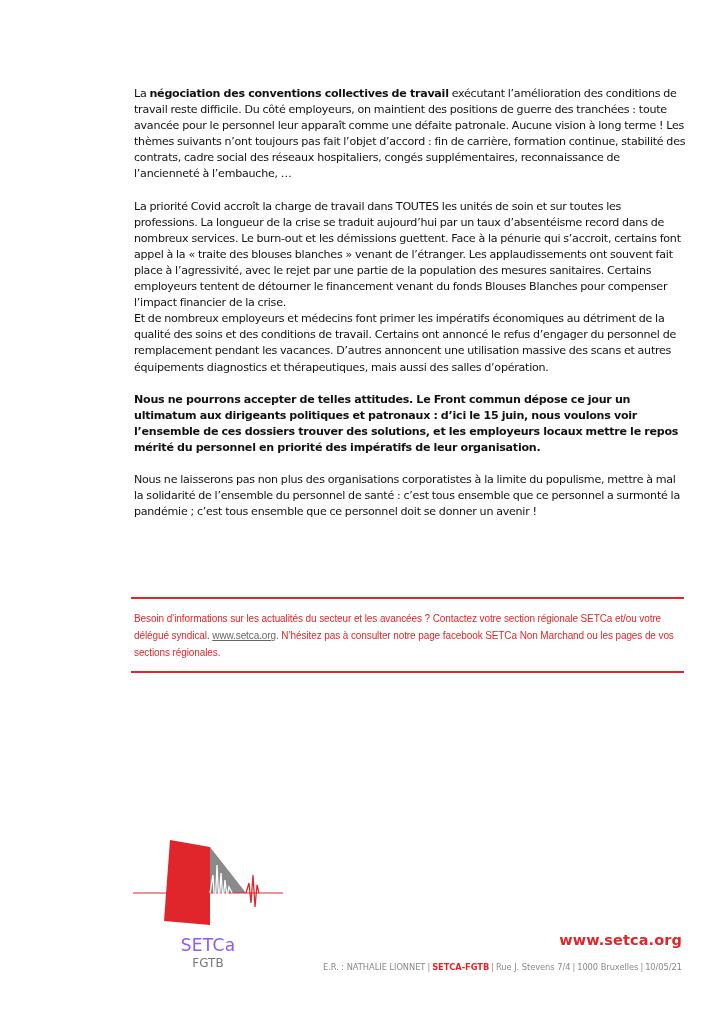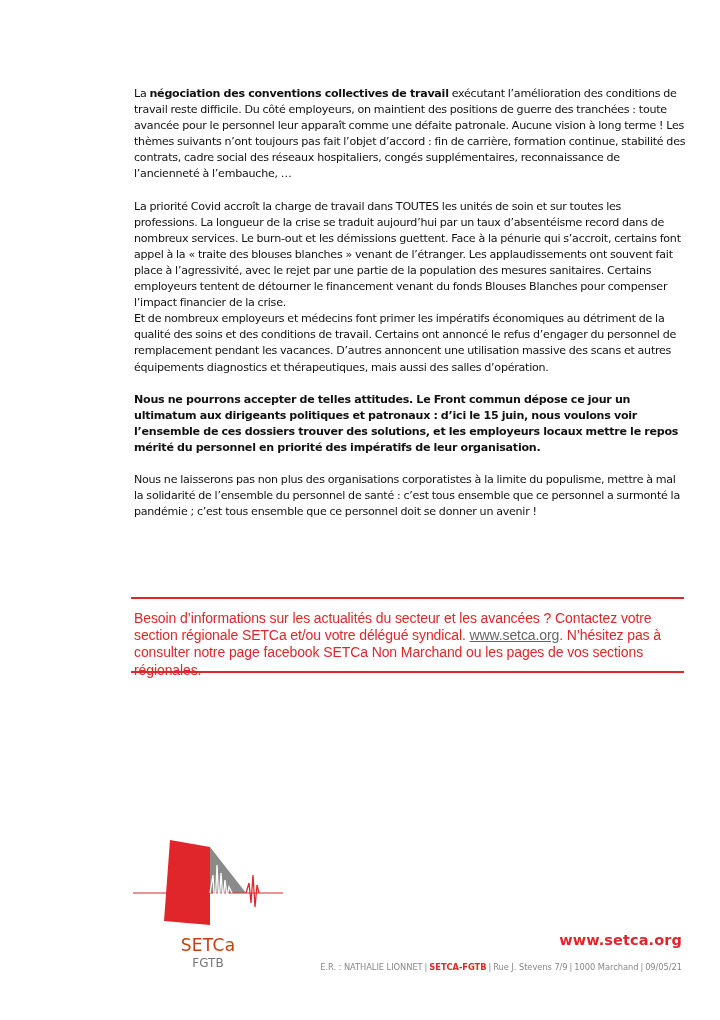--- a/index.html
+++ b/index.html
@@ -52,7 +52,7 @@
       top: 610px;
       width: 550px;
       font-family: "Liberation Sans", sans-serif;
-      font-size: 14px;
+      font-size: 10px;
       line-height: 17.2px;
       color: #e0262a;
       letter-spacing: -0.1px;

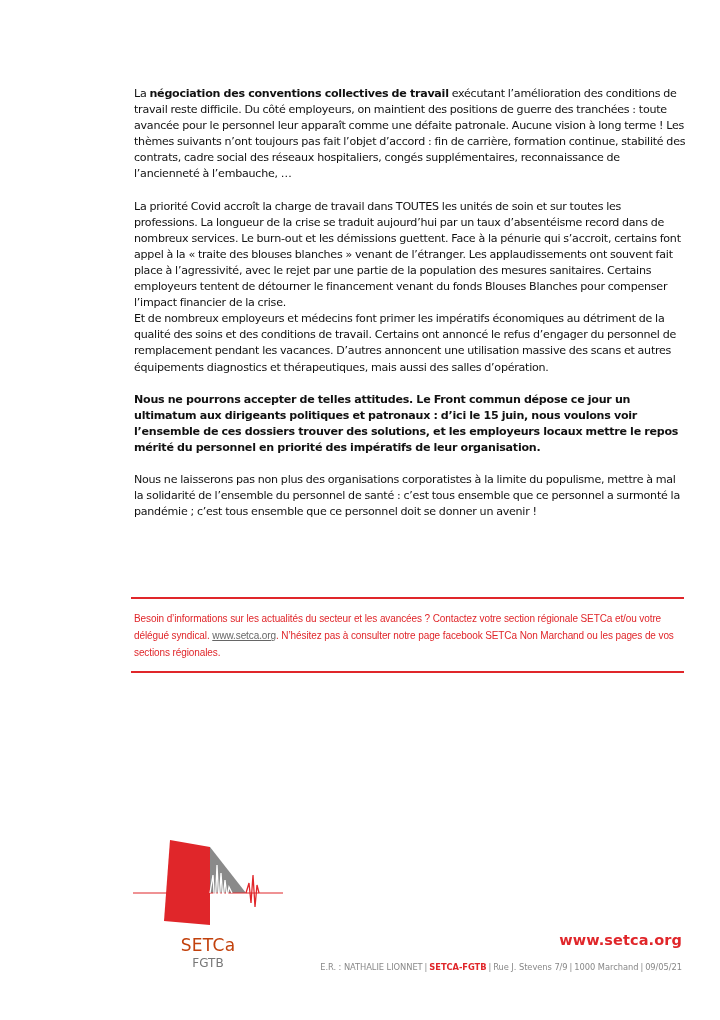--- a/index.html
+++ b/index.html
@@ -78,7 +78,7 @@
     .logo-setca {
       font-family: "DejaVu Sans", sans-serif;
       font-size: 17px;
-      color: #c2410c;
+      color: #8b5cf6;
       line-height: 20px;
       letter-spacing: 0.3px;
     }

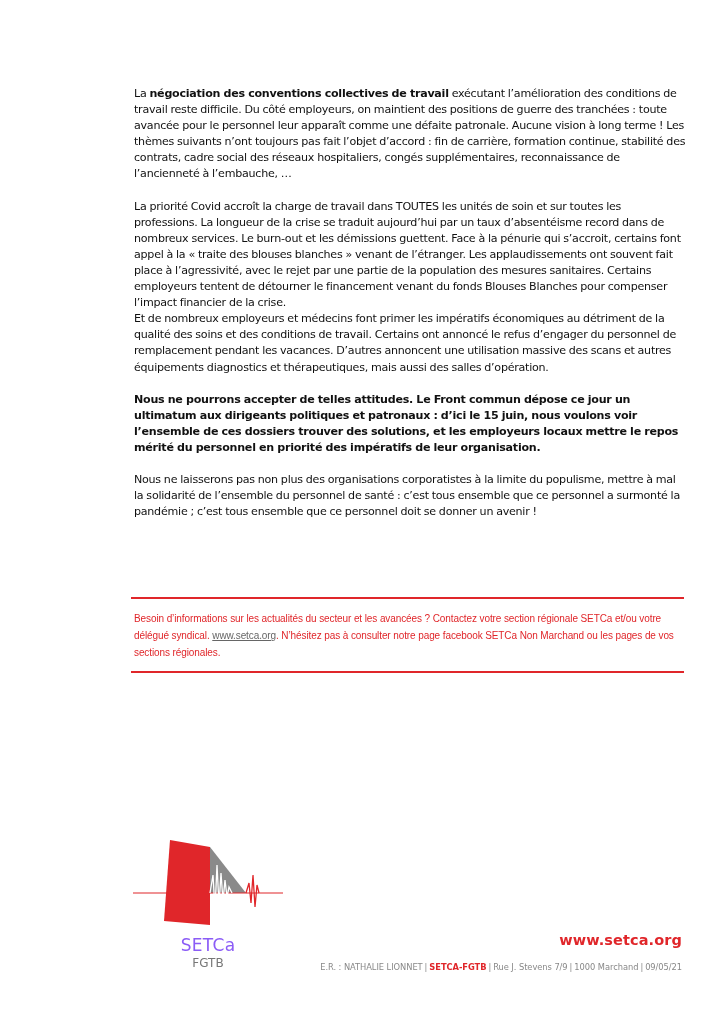--- a/index.html
+++ b/index.html
@@ -152,7 +152,7 @@
   <div class="site-url">www.setca.org</div>
 
   <div class="footer-line">
-    <span>E.R. : NATHALIE LIONNET</span><span class="sep">|</span><span class="org">SETCA-FGTB</span><span class="sep">|</span><span>Rue J. Stevens 7/9</span><span class="sep">|</span><span>1000 Marchand</span><span class="sep">|</span><span>09/05/21</span>
+    <span>E.R. : NATHALIE LIONNET</span><span class="sep">|</span><span class="org">SETCA-FGTB</span><span class="sep">|</span><span>Rue J. Stevens 7/4</span><span class="sep">|</span><span>1000 Marchand</span><span class="sep">|</span><span>09/05/21</span>
   </div>
 
 </div>

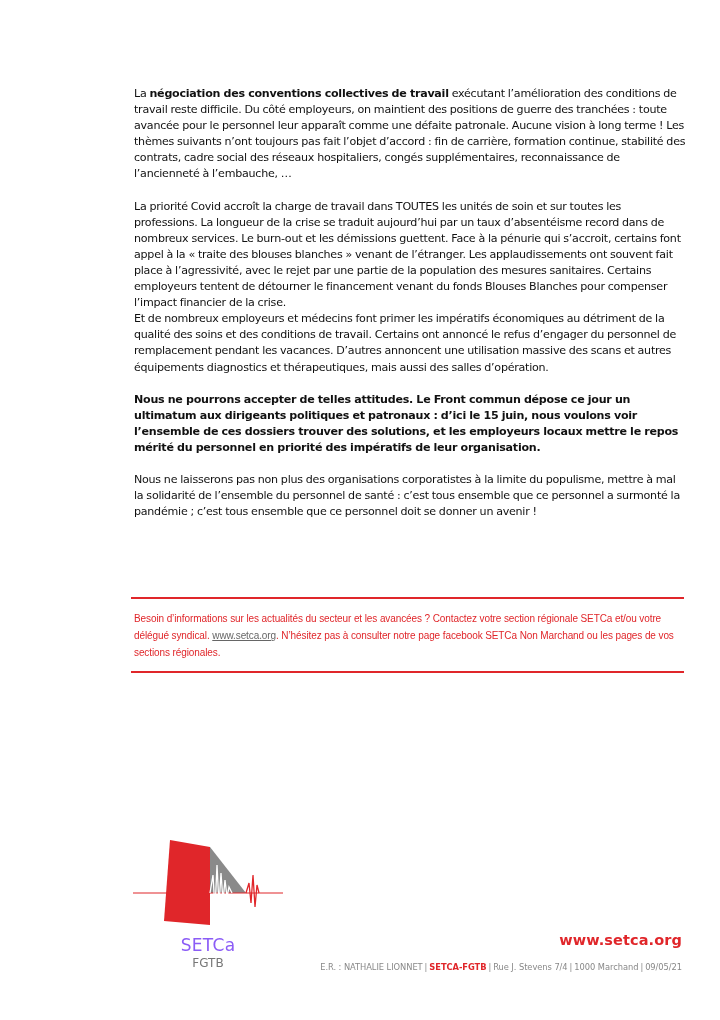--- a/index.html
+++ b/index.html
@@ -152,7 +152,7 @@
   <div class="site-url">www.setca.org</div>
 
   <div class="footer-line">
-    <span>E.R. : NATHALIE LIONNET</span><span class="sep">|</span><span class="org">SETCA-FGTB</span><span class="sep">|</span><span>Rue J. Stevens 7/4</span><span class="sep">|</span><span>1000 Marchand</span><span class="sep">|</span><span>09/05/21</span>
+    <span>E.R. : NATHALIE LIONNET</span><span class="sep">|</span><span class="org">SETCA-FGTB</span><span class="sep">|</span><span>Rue J. Stevens 7/4</span><span class="sep">|</span><span>1000 Bruxelles</span><span class="sep">|</span><span>09/05/21</span>
   </div>
 
 </div>

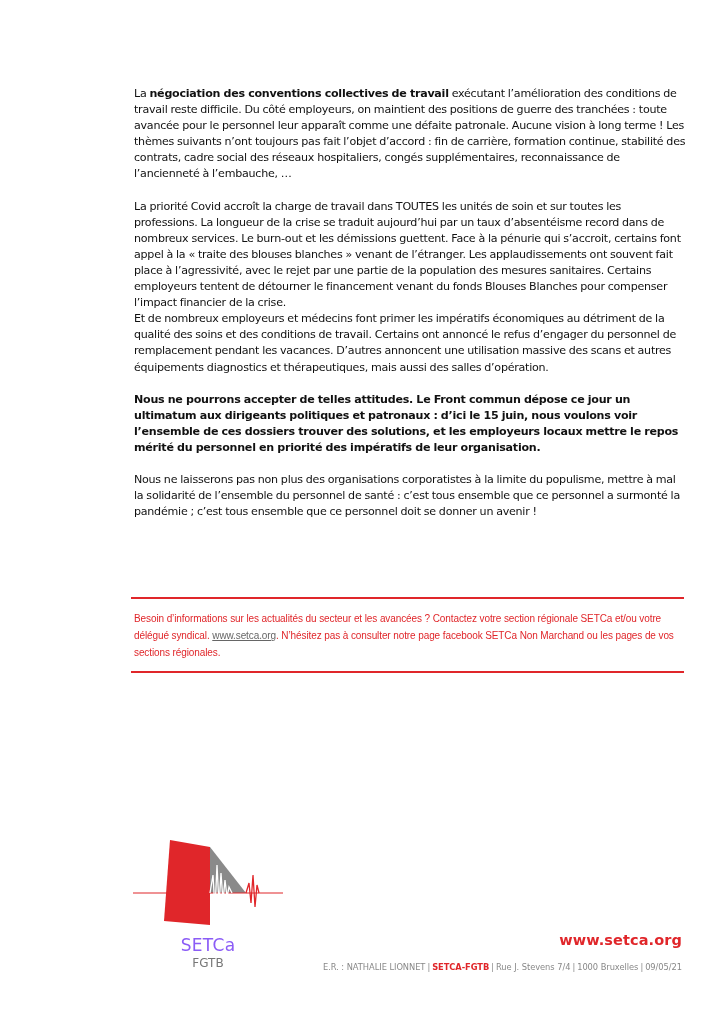--- a/index.html
+++ b/index.html
@@ -152,7 +152,7 @@
   <div class="site-url">www.setca.org</div>
 
   <div class="footer-line">
-    <span>E.R. : NATHALIE LIONNET</span><span class="sep">|</span><span class="org">SETCA-FGTB</span><span class="sep">|</span><span>Rue J. Stevens 7/4</span><span class="sep">|</span><span>1000 Bruxelles</span><span class="sep">|</span><span>09/05/21</span>
+    <span>E.R. : NATHALIE LIONNET</span><span class="sep">|</span><span class="org">SETCA-FGTB</span><span class="sep">|</span><span>Rue J. Stevens 7/4</span><span class="sep">|</span><span>1000 Bruxelles</span><span class="sep">|</span><span>10/05/21</span>
   </div>
 
 </div>

